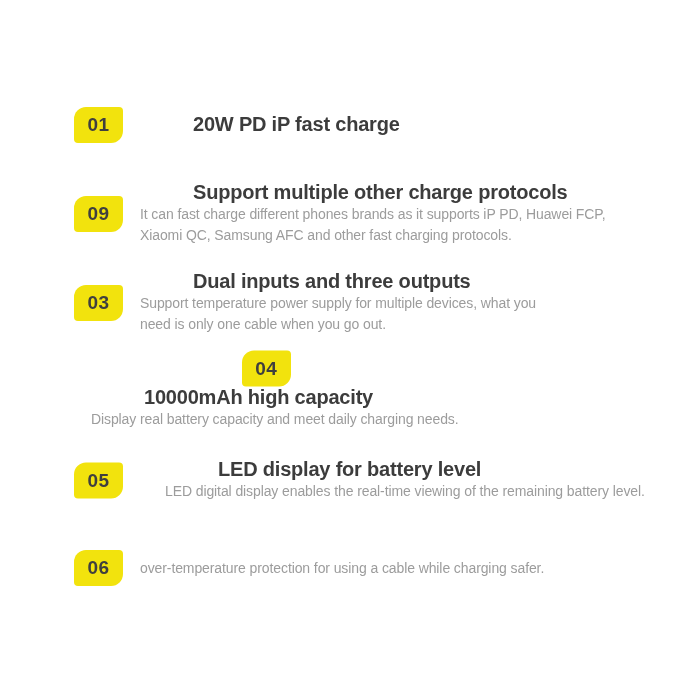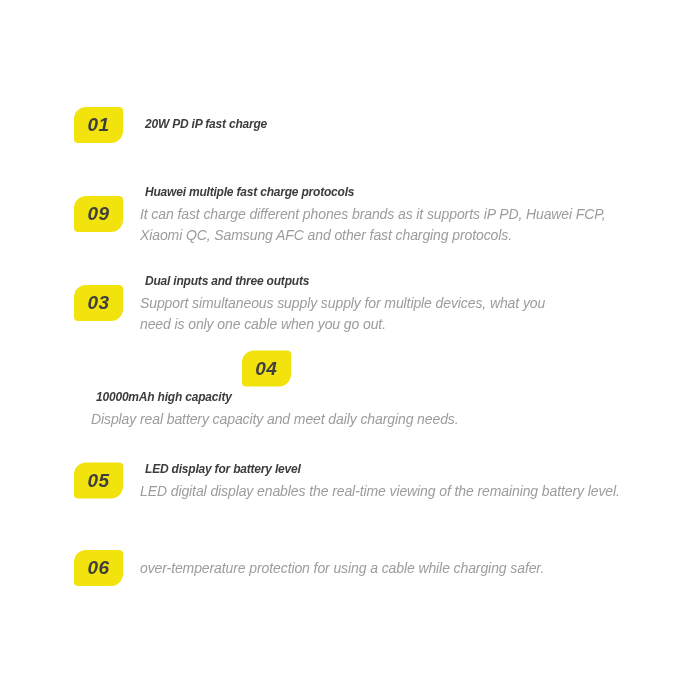--- a/index.html
+++ b/index.html
@@ -21,7 +21,6 @@
     height: 700px;
     background: var(--page-bg);
     overflow: hidden;
-    font-style: italic;
   }
   .feature-row {
     position: absolute;

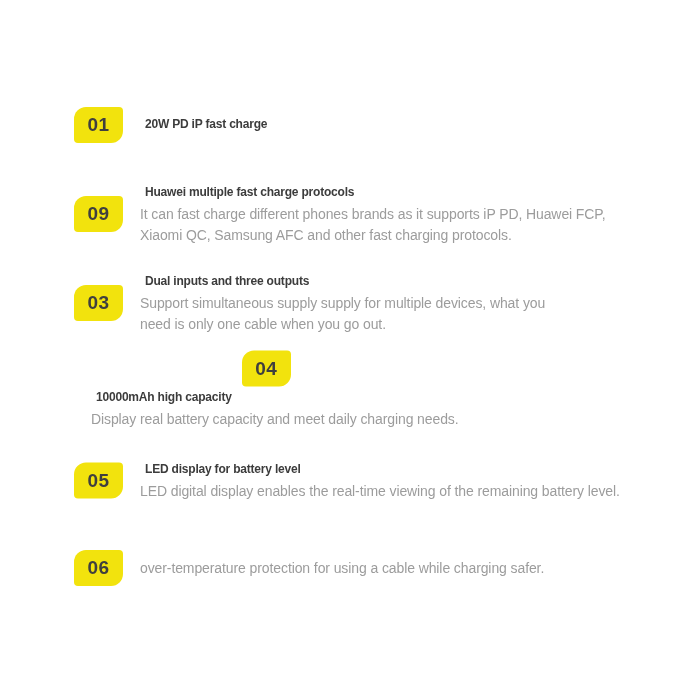--- a/index.html
+++ b/index.html
@@ -49,7 +49,7 @@
     flex-direction: column;
   }
   .feature-title {
-    font-size: 12px;
+    font-size: 20px;
     font-weight: 700;
     color: var(--title-color);
     letter-spacing: -0.2px;
@@ -57,6 +57,7 @@
     padding-left: 5px;
     margin-bottom: 2px;
     white-space: nowrap;
+    margin-left: 48px;
   }
   .feature-desc {
     font-size: 14px;

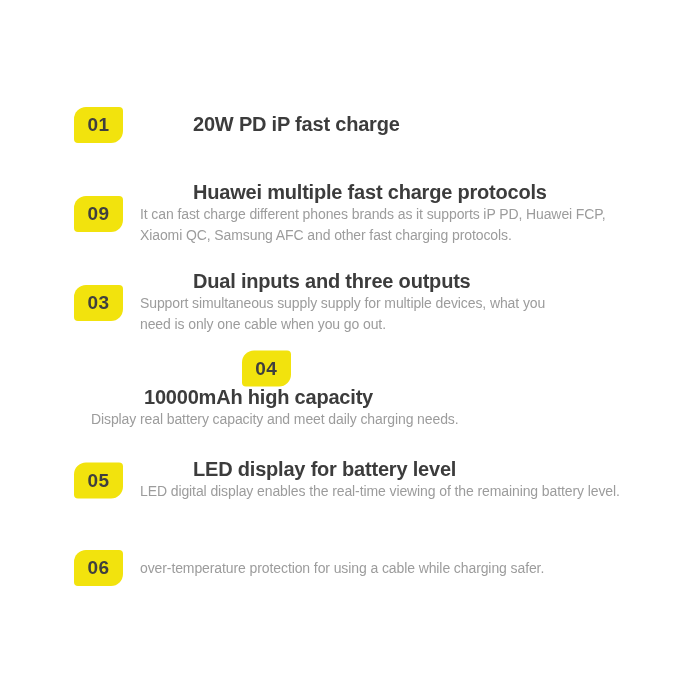--- a/index.html
+++ b/index.html
@@ -90,7 +90,7 @@
   <div class="feature-row row-1">
     <div class="badge">09</div>
     <div class="feature-text">
-      <div class="feature-title">Huawei multiple fast charge protocols</div>
+      <div class="feature-title">Support multiple other charge protocols</div>
       <div class="feature-desc">It can fast charge different phones brands as it supports iP PD, Huawei FCP,</div>
       <div class="feature-desc">Xiaomi QC, Samsung AFC and other fast charging protocols.</div>
     </div>

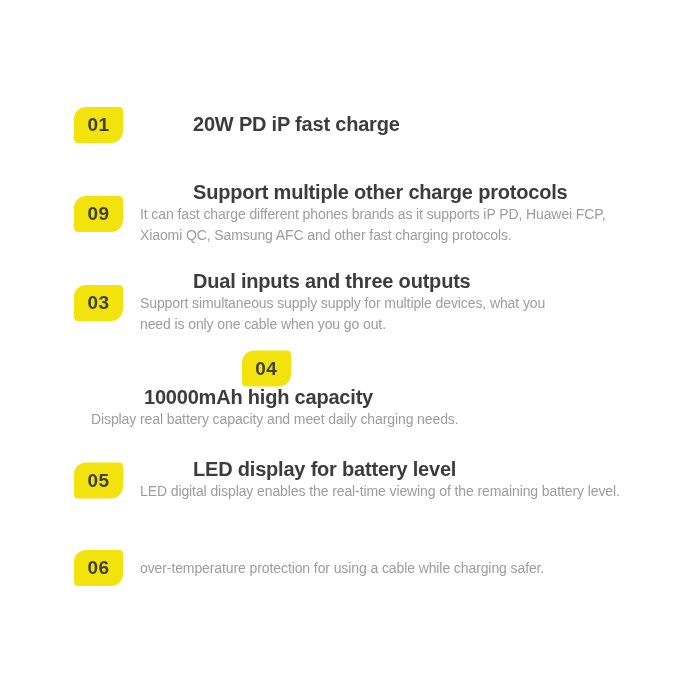--- a/index.html
+++ b/index.html
@@ -100,7 +100,7 @@
     <div class="badge">03</div>
     <div class="feature-text">
       <div class="feature-title">Dual inputs and three outputs</div>
-      <div class="feature-desc">Support simultaneous supply supply for multiple devices, what you</div>
+      <div class="feature-desc">Support temperature power supply for multiple devices, what you</div>
       <div class="feature-desc">need is only one cable when you go out.</div>
     </div>
   </div>

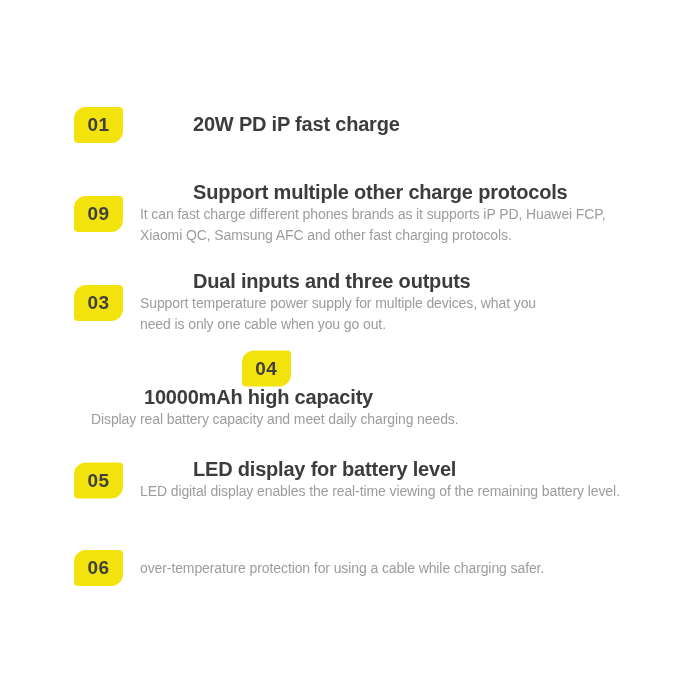--- a/index.html
+++ b/index.html
@@ -72,7 +72,7 @@
   .row-1 { top: 214px; }
   .row-2 { top: 303px; }
   .row-3 { top: 390px; flex-direction: column; }
-  .row-4 { top: 480px; }
+  .row-4 { top: 480px; gap: 25px; }
   .row-5 { top: 568px; }
 </style>
 </head>

